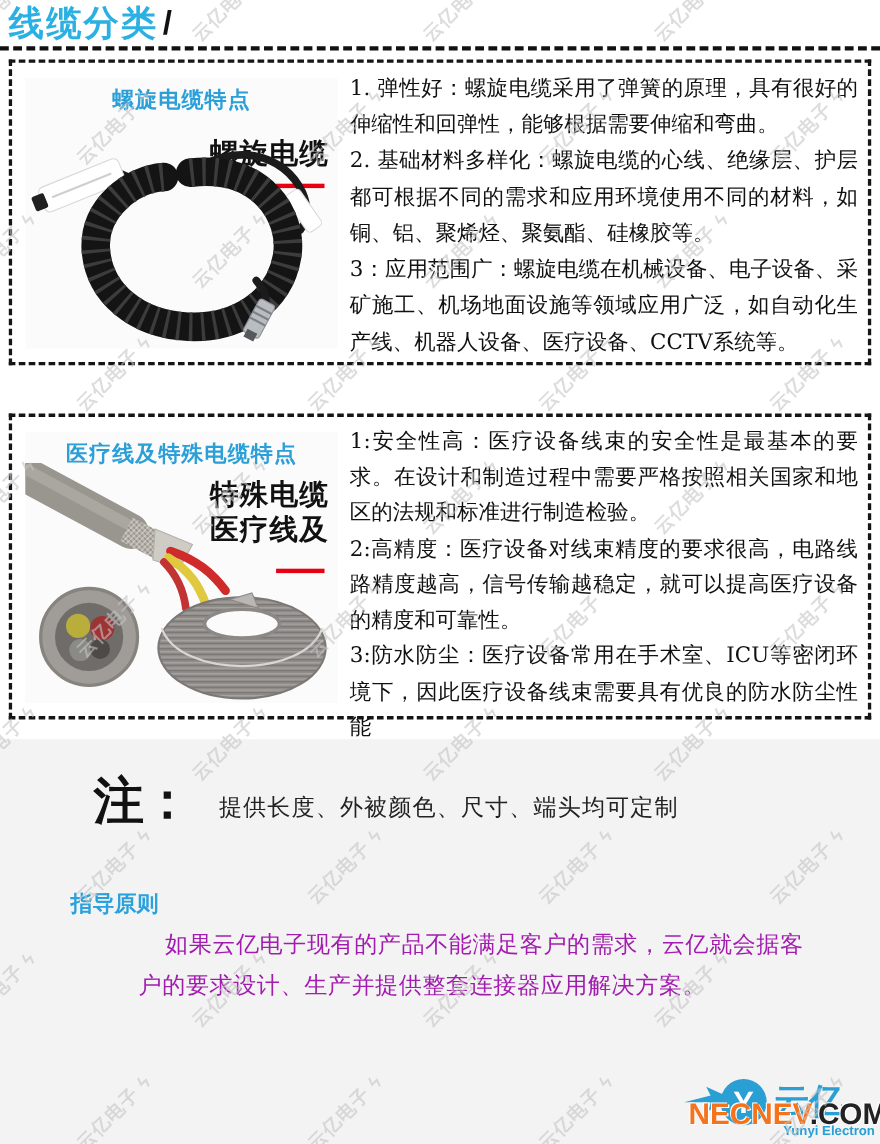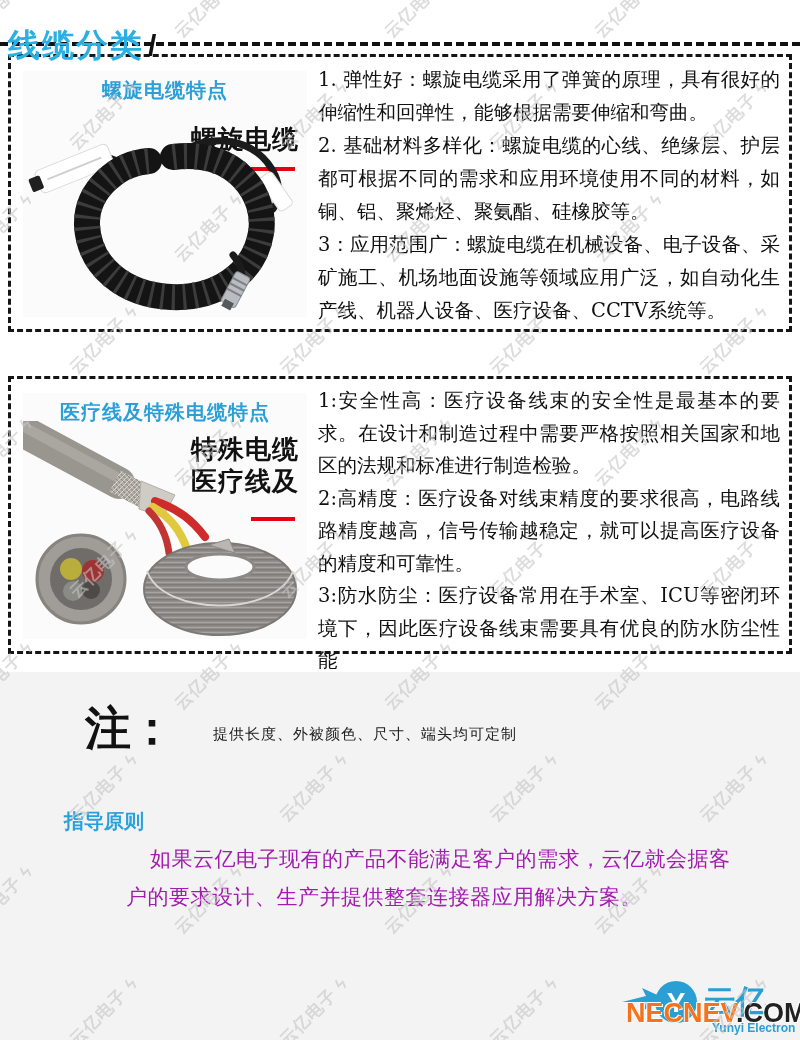--- a/index.html
+++ b/index.html
@@ -9,7 +9,7 @@
 
   
   .header{position:absolute;left:8px;top:2px;display:flex;align-items:flex-end;z-index:10;}
-  .header .zh{font-size:32px;font-weight:bold;color:#2ab0e2;letter-spacing:2px;line-height:38px;margin-top:24px;}
+  .header .zh{font-size:32px;font-weight:bold;color:#2ab0e2;letter-spacing:2px;line-height:38px;}
   .header .slash{font-size:30px;font-weight:bold;color:#111;margin:0 2px 0 4px;line-height:36px;}
   .header .en{font-family:"DejaVu Sans Mono",monospace;font-weight:bold;font-size:15px;
               letter-spacing:4px;color:#111;line-height:26px;}

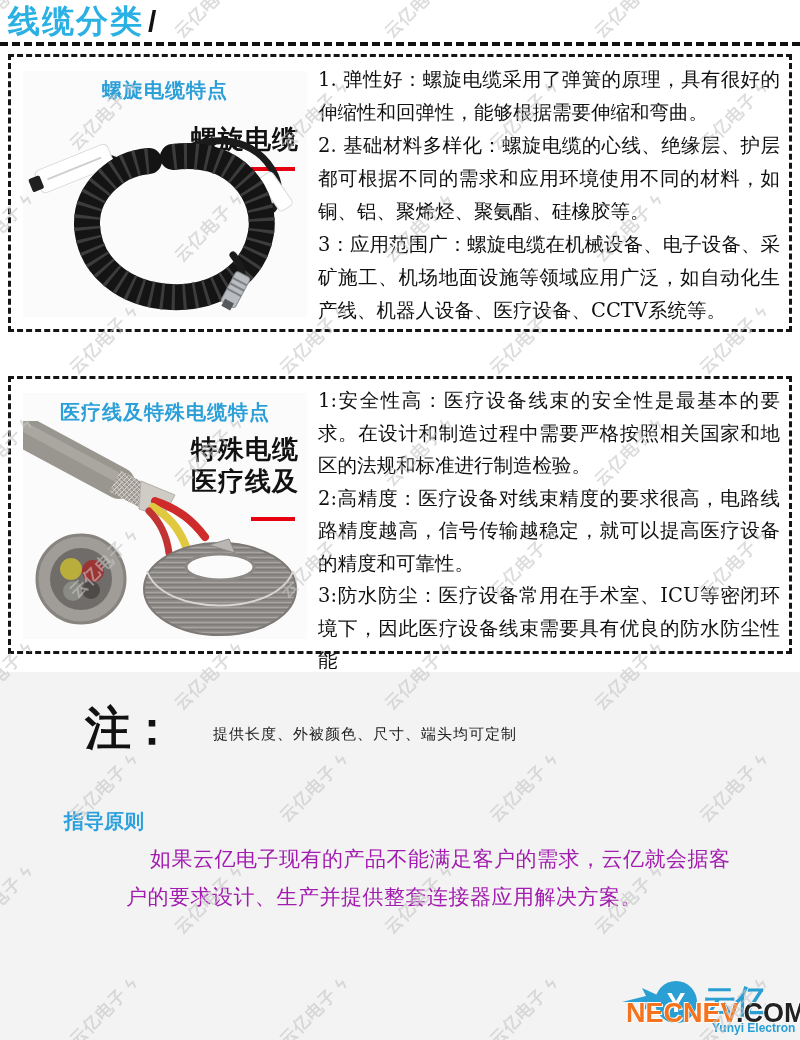--- a/index.html
+++ b/index.html
@@ -35,7 +35,7 @@
   
   .note{position:absolute;left:85px;top:698px;display:flex;align-items:center;z-index:10;}
   .note .note-label{font-size:46px;font-weight:bold;letter-spacing:-2px;color:#111;}
-  .note .note-text{font-size:15px;color:#222;margin-left:40px;margin-top:10px;letter-spacing:1px;}
+  .note .note-text{font-size:21px;color:#222;margin-left:26px;margin-top:10px;letter-spacing:1px;}
 
   
   .guide-title{position:absolute;left:64px;top:808px;font-size:20px;font-weight:bold;color:#2aa0dc;z-index:10;text-align:right;}

